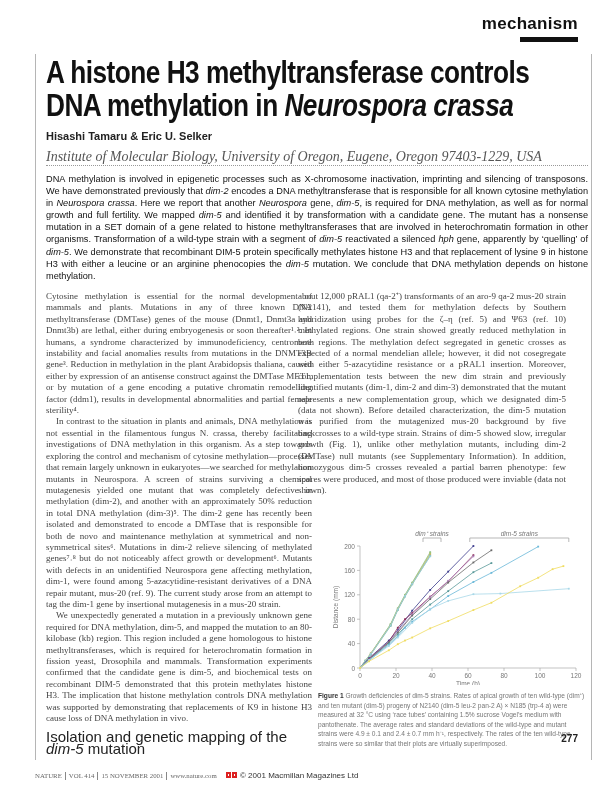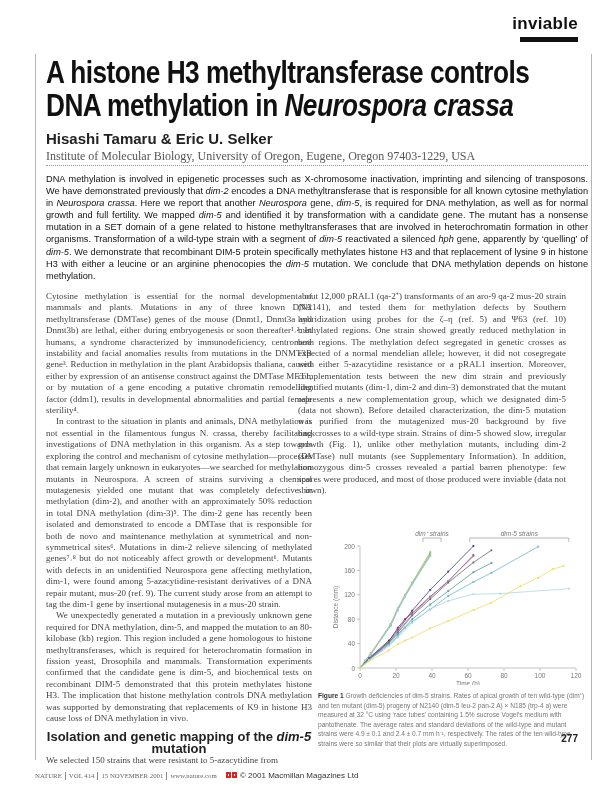--- a/index.html
+++ b/index.html
@@ -32,7 +32,7 @@
 </head>
 <body>
 
-<div class="abs section-tag">inviable</div>
+<div class="abs section-tag">mechanism</div>
 <div class="abs section-bar"></div>
 
 <div class="abs frame"></div>

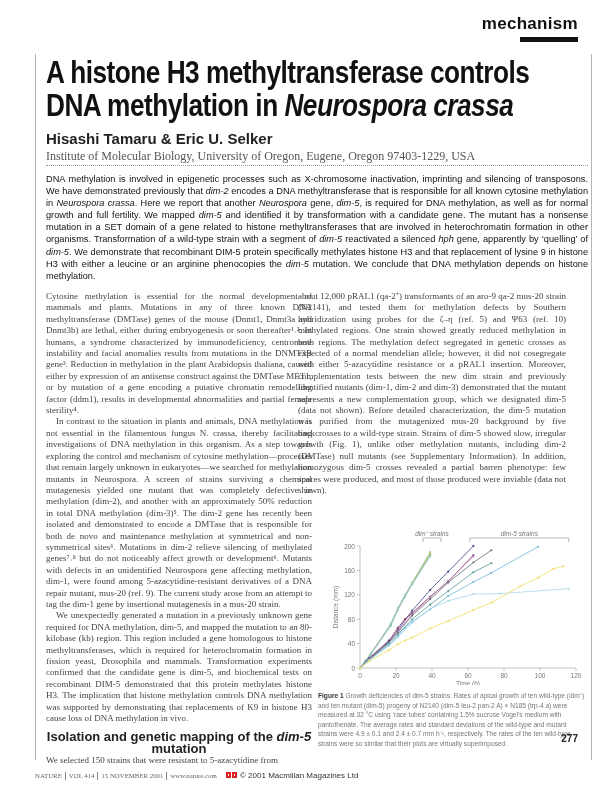--- a/index.html
+++ b/index.html
@@ -10,7 +10,7 @@
   .frame { left: 35px; top: 54px; width: 555px; height: 706px; border-left: 1px solid #b5b5b5; border-right: 1px solid #b5b5b5; }
   .title { left: 46px; top: 56px; width: 545px; font-family: "Liberation Sans", sans-serif; font-weight: bold; font-size: 30.5px; line-height: 33px; letter-spacing: -0.6px; color: #111; transform: scaleX(0.86); transform-origin: left top; white-space: nowrap; }
   .title .it { font-style: italic; }
-  .authors { left: 46px; top: 130px; font-family: "Liberation Sans", sans-serif; font-weight: bold; font-size: 15px; color: #222; }
+  .authors { left: 46px; top: 130px; font-family: "Liberation Sans", sans-serif; font-weight: bold; font-size: 11px; color: #222; }
   .affil { left: 46px; top: 149px; font-family: "Liberation Serif", serif; font-size: 12px; color: #555; }
   .rule { left: 46px; top: 165px; width: 542px; border-top: 1px dotted #999; }
   .abstract { left: 46px; top: 173px; width: 542px; font-family: "Liberation Sans", sans-serif; font-size: 9.2px; line-height: 12.1px; color: #111; text-align: justify; }

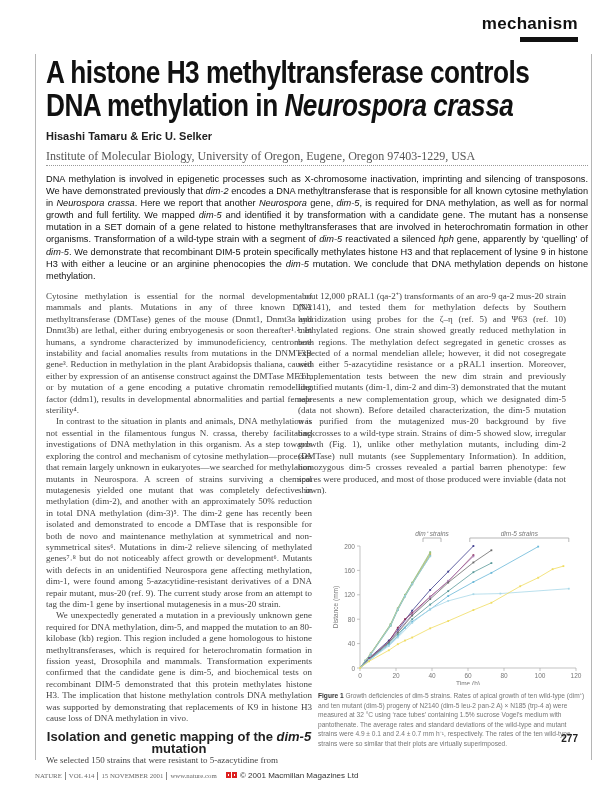--- a/index.html
+++ b/index.html
@@ -11,7 +11,7 @@
   .title { left: 46px; top: 56px; width: 545px; font-family: "Liberation Sans", sans-serif; font-weight: bold; font-size: 30.5px; line-height: 33px; letter-spacing: -0.6px; color: #111; transform: scaleX(0.86); transform-origin: left top; white-space: nowrap; }
   .title .it { font-style: italic; }
   .authors { left: 46px; top: 130px; font-family: "Liberation Sans", sans-serif; font-weight: bold; font-size: 11px; color: #222; }
-  .affil { left: 46px; top: 149px; font-family: "Liberation Serif", serif; font-size: 12px; color: #555; }
+  .affil { left: 46px; top: 149px; font-family: "Liberation Serif", serif; font-style: italic; font-size: 14px; color: #555; }
   .rule { left: 46px; top: 165px; width: 542px; border-top: 1px dotted #999; }
   .abstract { left: 46px; top: 173px; width: 542px; font-family: "Liberation Sans", sans-serif; font-size: 9.2px; line-height: 12.1px; color: #111; text-align: justify; }
   .abstract i { font-style: italic; }

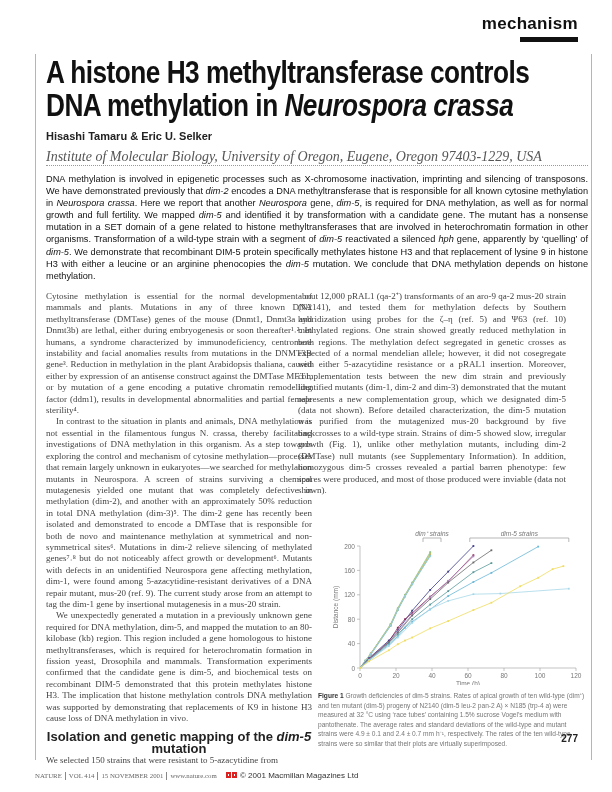--- a/index.html
+++ b/index.html
@@ -20,7 +20,7 @@
   .col p.ind { text-indent: 10px; }
   .col1 { left: 46px; top: 291px; width: 266px; }
   .col2 { left: 298px; top: 291px; width: 268px; }
-  .subhead { font-family: "Liberation Sans", sans-serif; font-weight: bold; font-size: 13px; color: #222; margin: 7px 0 1px 0 !important; text-align: center; }
+  .subhead { font-family: "Liberation Sans", sans-serif; font-weight: normal; font-size: 15px; color: #222; margin: 7px 0 1px 0 !important; text-align: left; }
   .chart-wrap { left: 318px; top: 530px; width: 268px; height: 155px; }
   .caption { left: 318px; top: 691px; width: 268px; font-family: "Liberation Sans", sans-serif; font-size: 6.6px; line-height: 9.6px; color: #777; }
   .caption b { color: #333; font-weight: bold; }

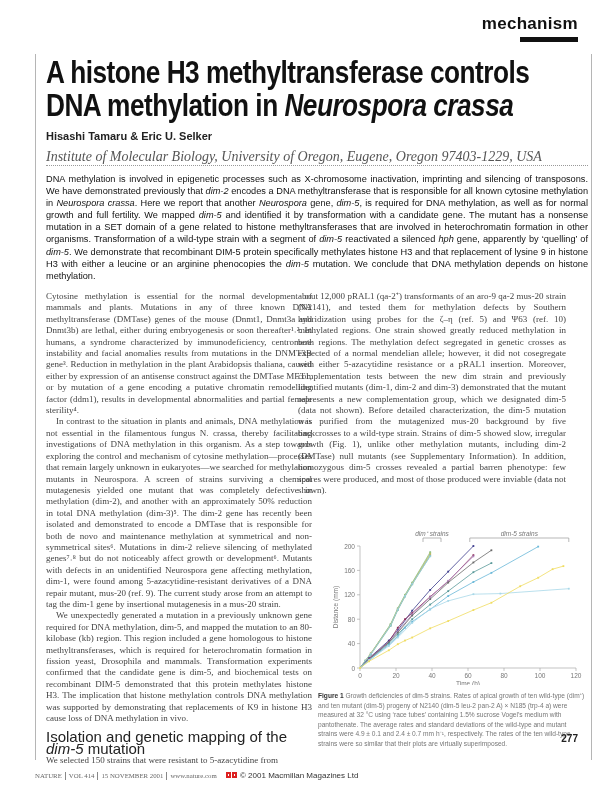--- a/index.html
+++ b/index.html
@@ -53,7 +53,6 @@
   <p class="ind">In contrast to the situation in plants and animals, DNA methylation is not essential in the filamentous fungus N. crassa, thereby facilitating investigations of DNA methylation in this organism. As a step towards exploring the control and mechanism of cytosine methylation—processes that remain largely unknown in eukaryotes—we searched for methylation mutants in Neurospora. A screen of strains surviving a chemical mutagenesis yielded one mutant that was completely defective in methylation (dim-2), and another with an approximately 50% reduction in total DNA methylation (dim-3)⁵. The dim-2 gene has recently been isolated and demonstrated to encode a DMTase that is responsible for both de novo and maintenance methylation at symmetrical and non-symmetrical sites⁶. Mutations in dim-2 relieve silencing of methylated genes⁷˒⁸ but do not noticeably affect growth or development⁶. Mutants with defects in an unidentified Neurospora gene affecting methylation, dim-1, were found among 5-azacytidine-resistant derivatives of a DNA repair mutant, mus-20 (ref. 9). The current study arose from an attempt to tag the dim-1 gene by insertional mutagenesis in a mus-20 strain.</p>
   <p class="ind">We unexpectedly generated a mutation in a previously unknown gene required for DNA methylation, dim-5, and mapped the mutation to an 80-kilobase (kb) region. This region included a gene homologous to histone methyltransferases, which is required for heterochromatin formation in fission yeast, Drosophila and mammals. Transformation experiments confirmed that the candidate gene is dim-5, and biochemical tests on recombinant DIM-5 demonstrated that this protein methylates histone H3. The implication that histone methylation controls DNA methylation was supported by demonstrating that replacements of K9 in histone H3 cause loss of DNA methylation in vivo.</p>
   <p class="subhead"><span>Isolation and genetic mapping of the </span><i>dim-5</i><span> mutation</span></p>
-  <p>We selected 150 strains that were resistant to 5-azacytidine from</p>
 </div>
 
 <div class="abs col col2">

